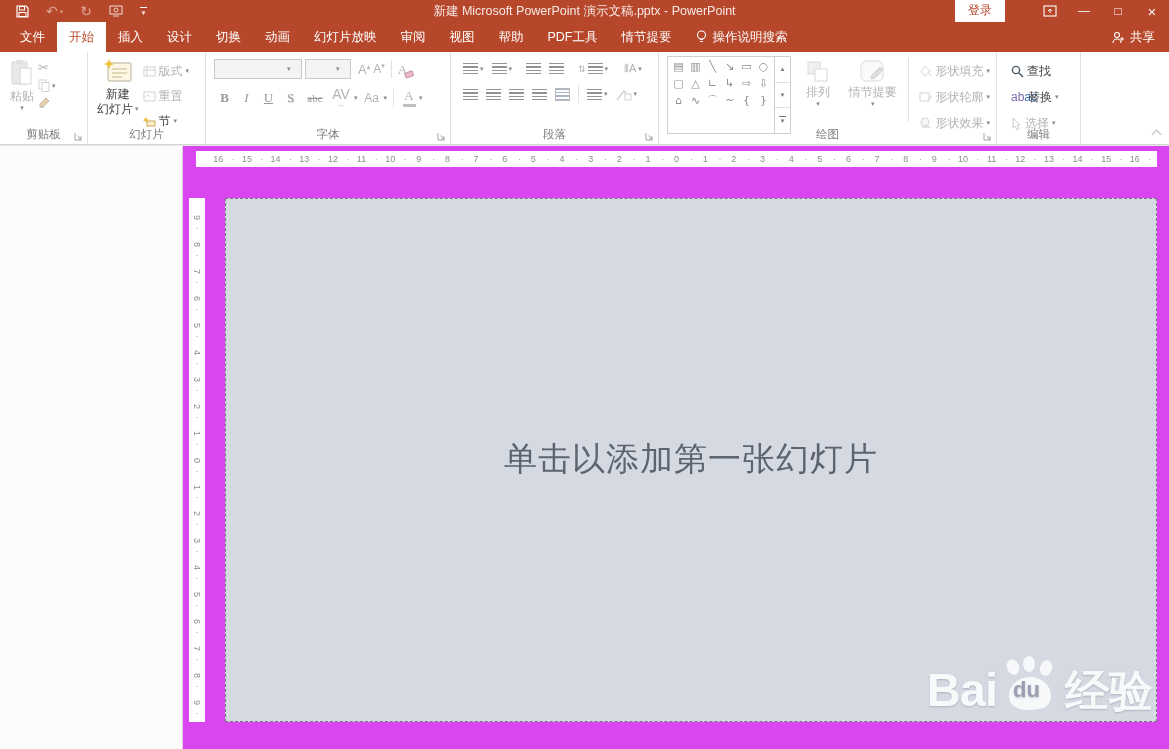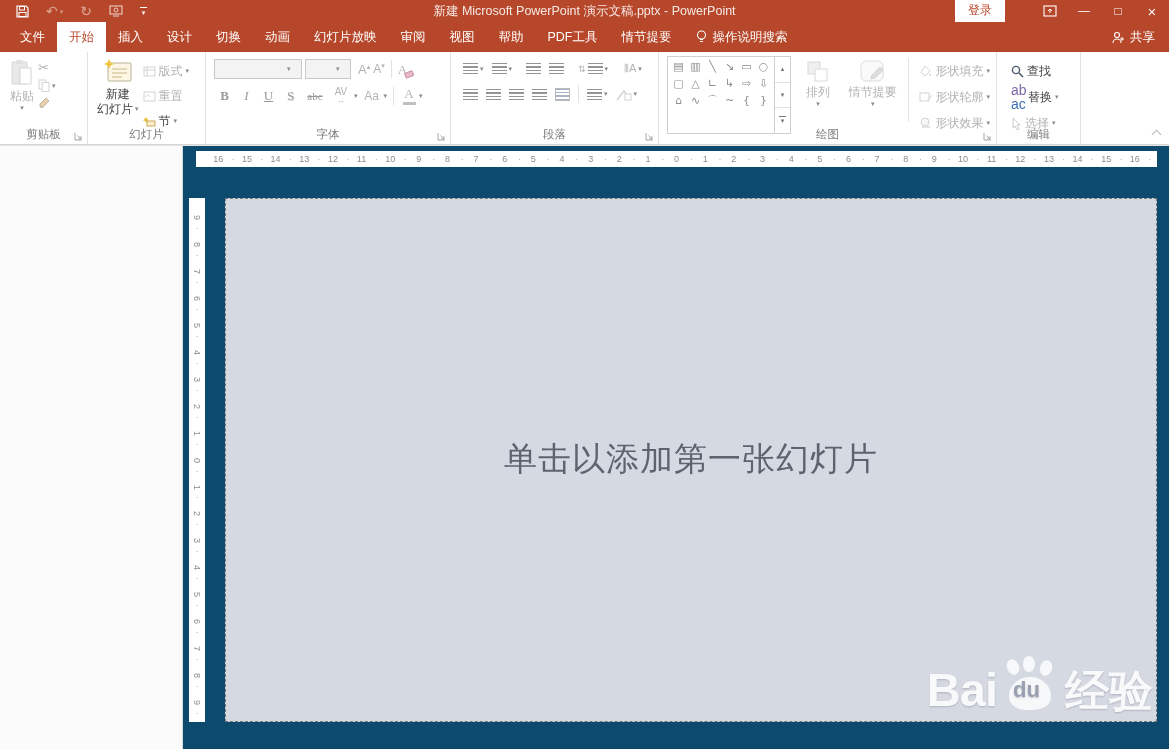--- a/index.html
+++ b/index.html
@@ -287,7 +287,7 @@
       <span class="letterbtn" style="text-shadow:1px 1px 1px #ccc">S</span>
       <span class="letterbtn" style="text-decoration:line-through;font-size:11px;width:26px">abc</span>
       <span style="display:inline-flex;flex-direction:column;align-items:center;width:24px">
-        <span class="gray" style="font-size:10px;line-height:1">AV</span>
+        <span class="gray" style="font-size:14px;line-height:1">AV</span>
         <span class="gray" style="font-size:8px;line-height:1">↔</span>
       </span>
       <span class="dd"></span>

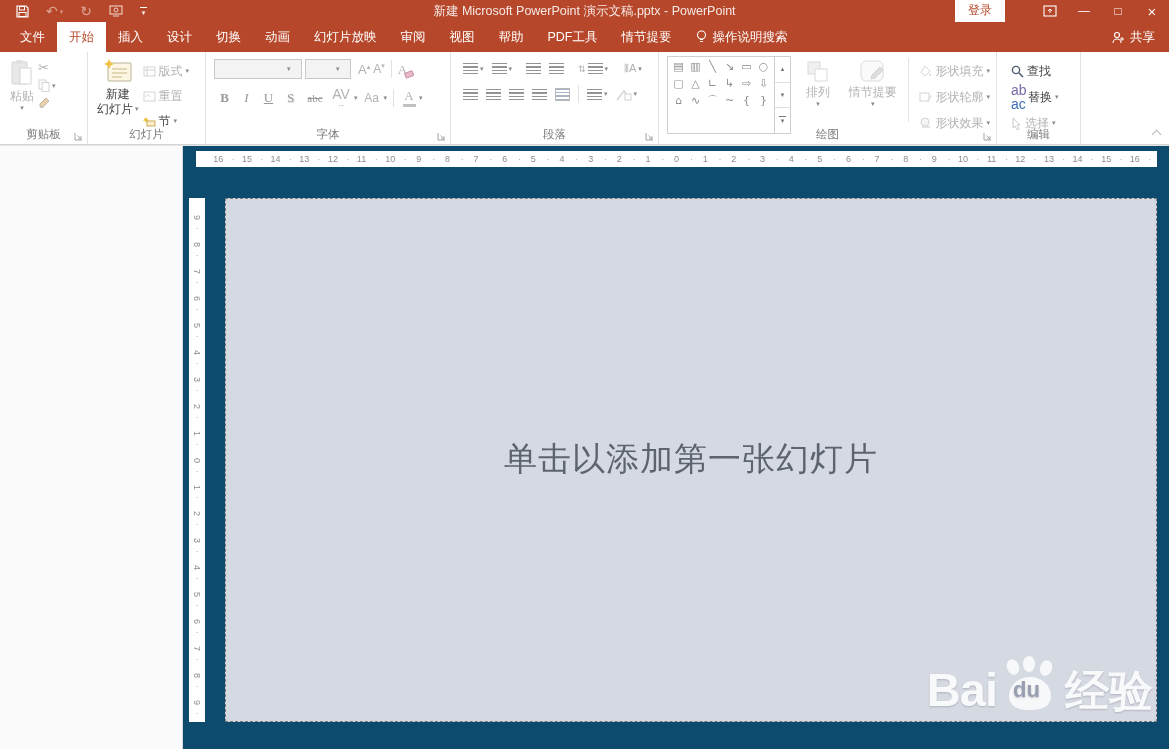--- a/index.html
+++ b/index.html
@@ -445,7 +445,7 @@
         <span>查找</span>
       </span>
       <span class="smallbtn">
-        <span style="display:inline-flex;flex-direction:column;line-height:1;font-size:14px;width:14px">
+        <span style="display:inline-flex;line-height:1;font-size:12px;width:14px">
           <span style="color:#7a68a8">ab</span>
           <span style="color:#3b6eb5">ac</span>
         </span>

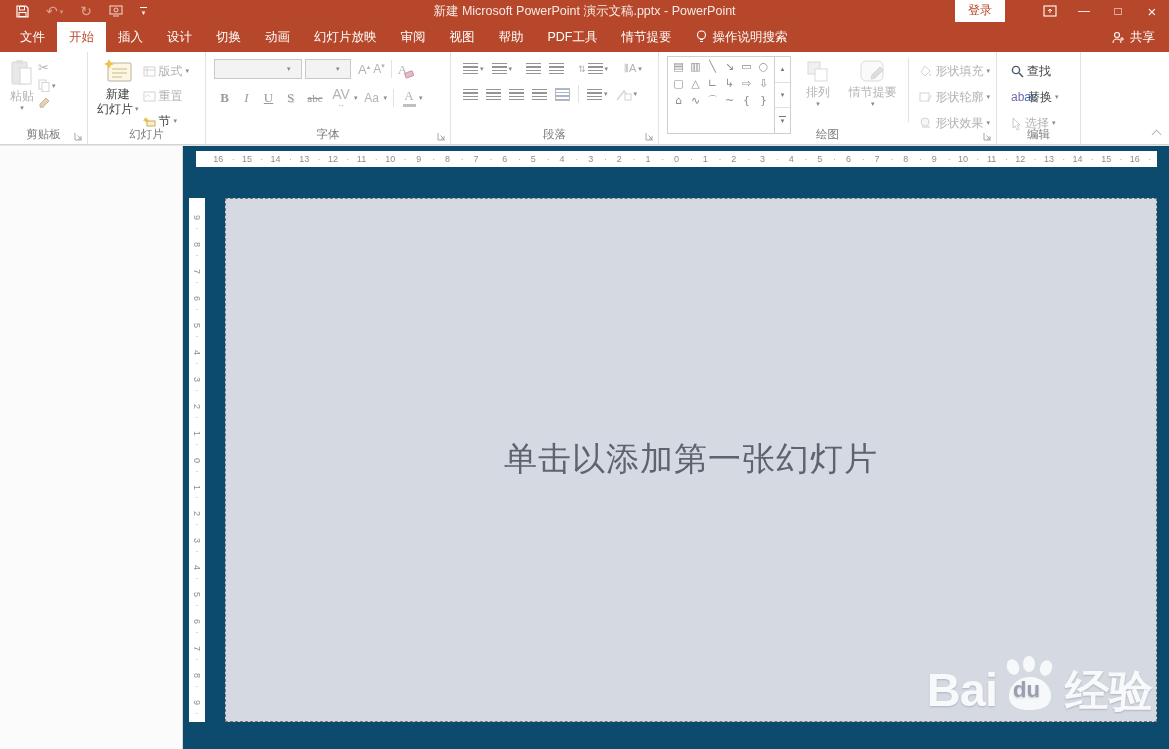--- a/index.html
+++ b/index.html
@@ -69,7 +69,7 @@
 
   
   .workspace { position: absolute; top: 146px; left: 0; right: 0; bottom: 0;
-    background: #0c4a6e; }
+    background: #d946ef; }
   .thumb-panel { position: absolute; left: 0; top: 0; bottom: 0; width: 183px;
     background: #fbfbfb; border-right: 1px solid #d8d8d8; }
   .hruler { position: absolute; left: 196px; top: 5px; width: 961px; height: 16px;

